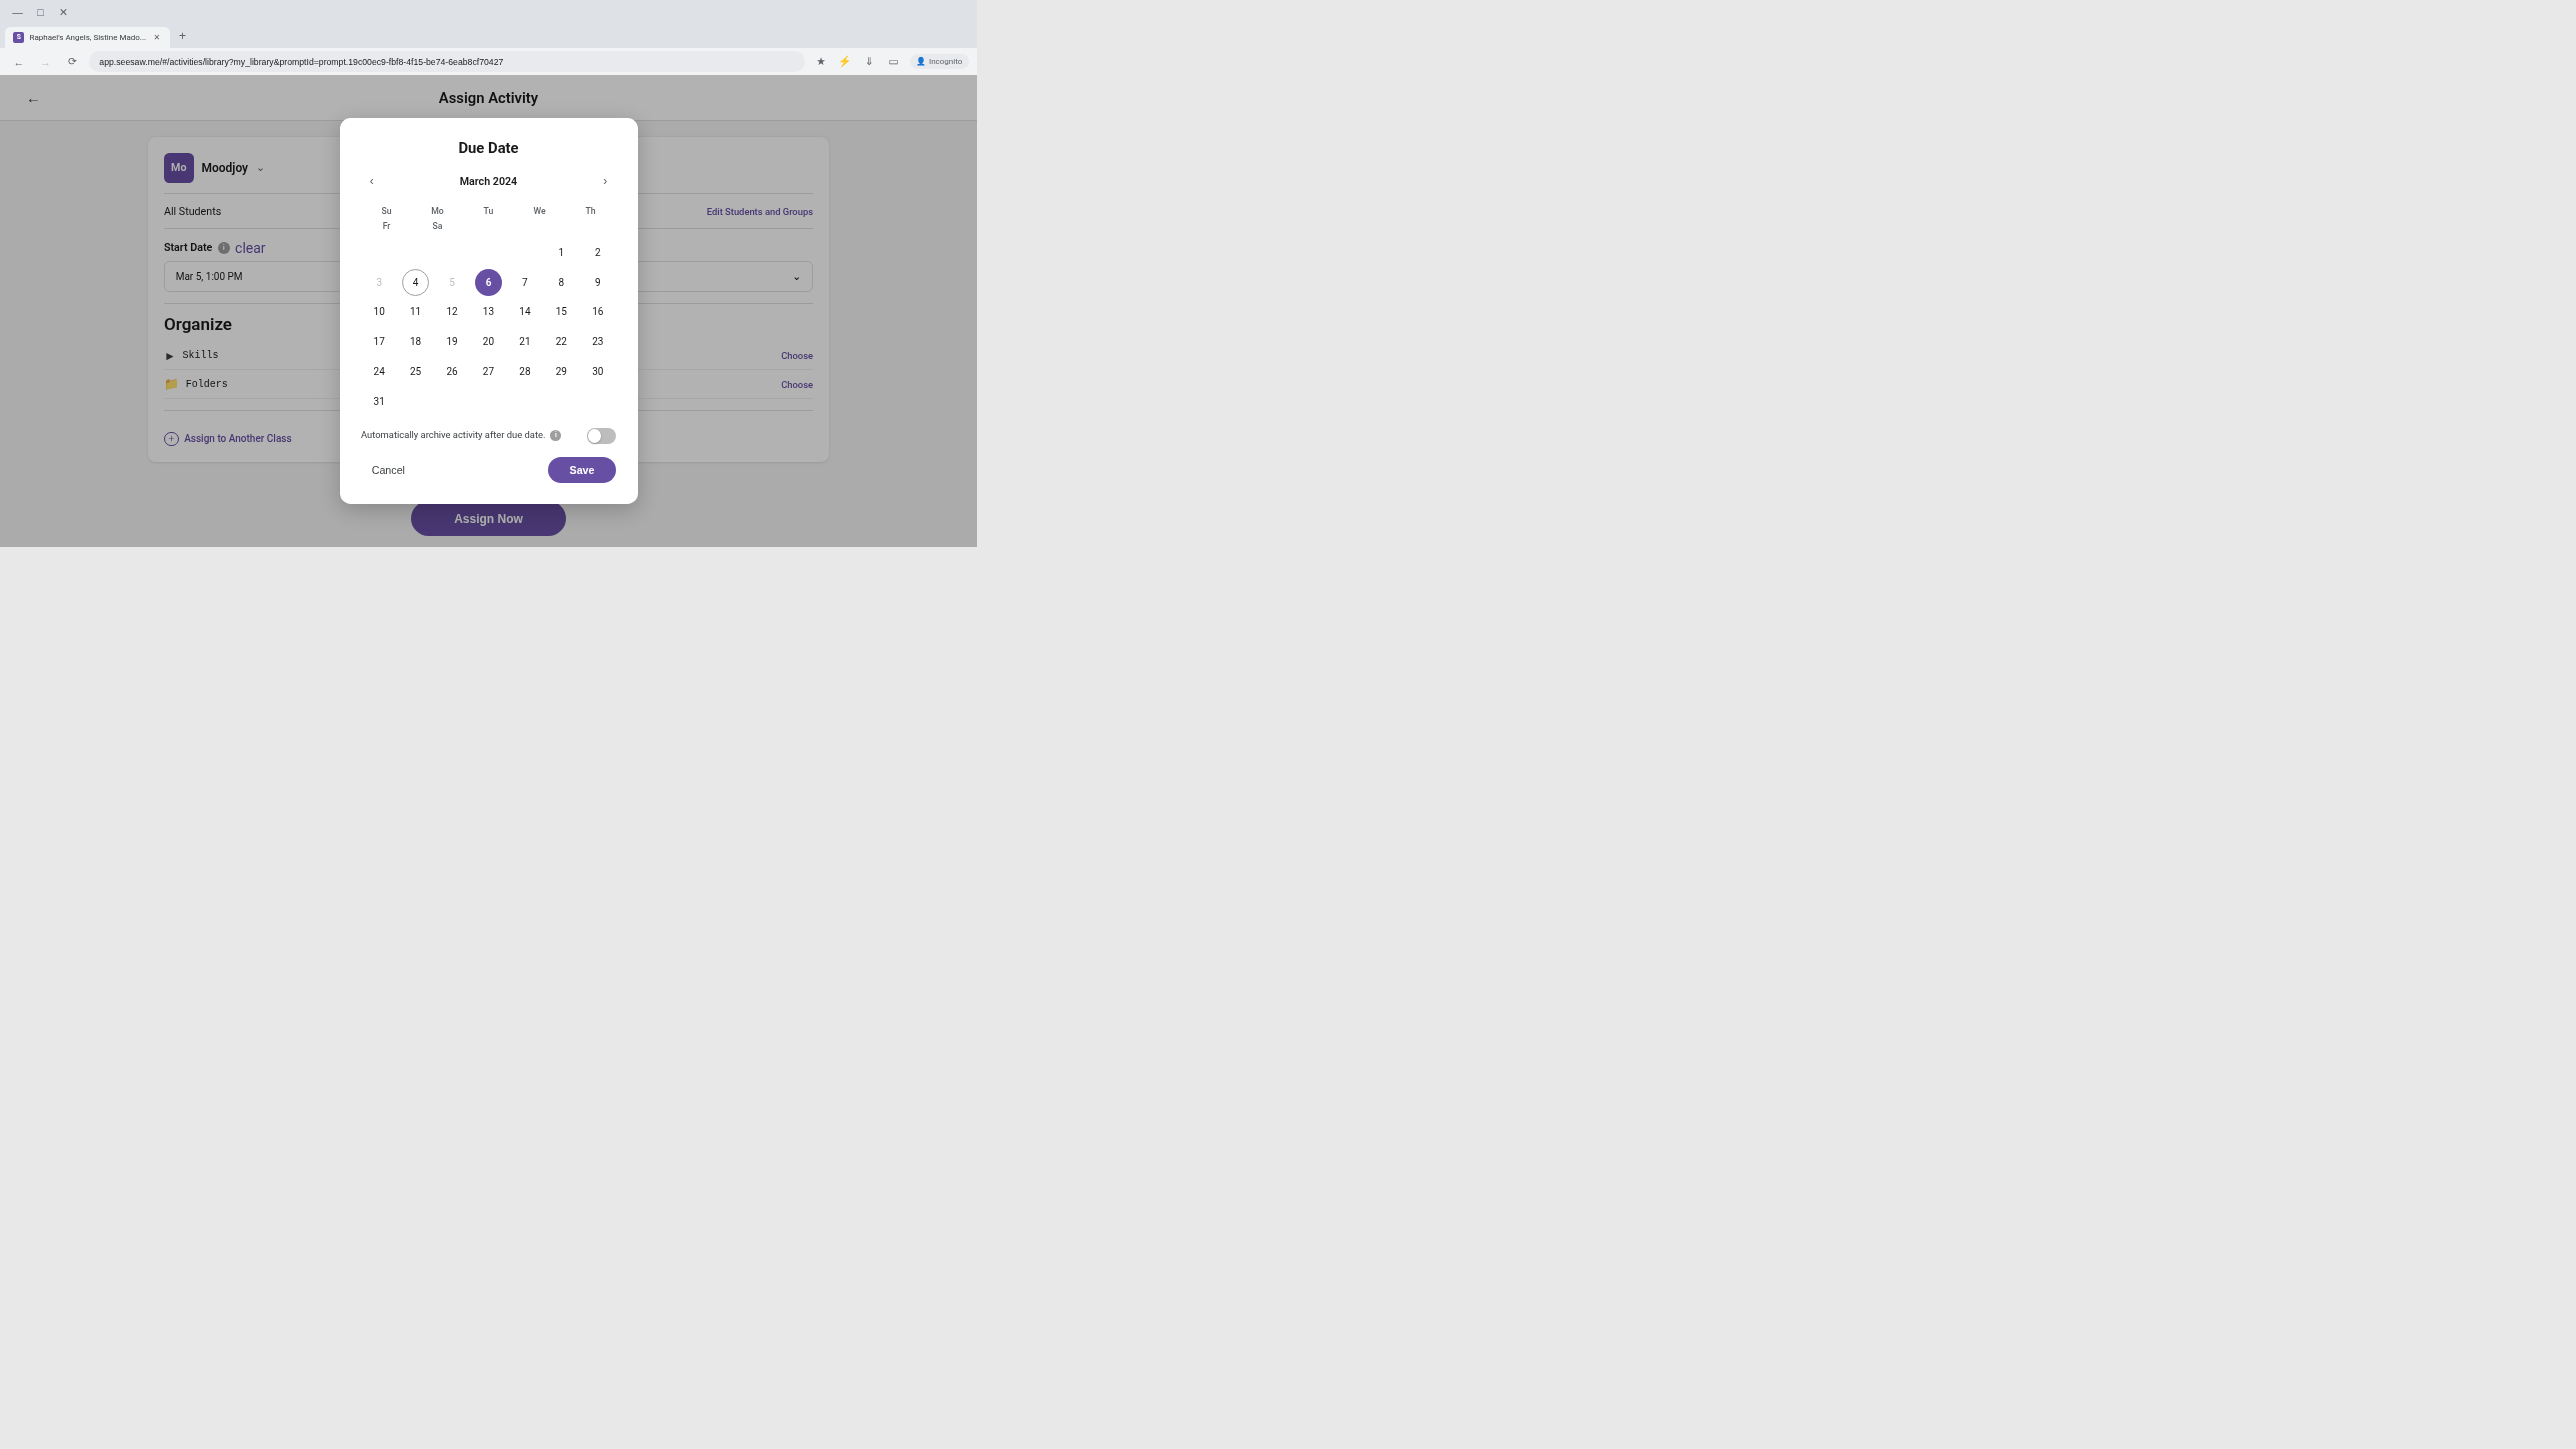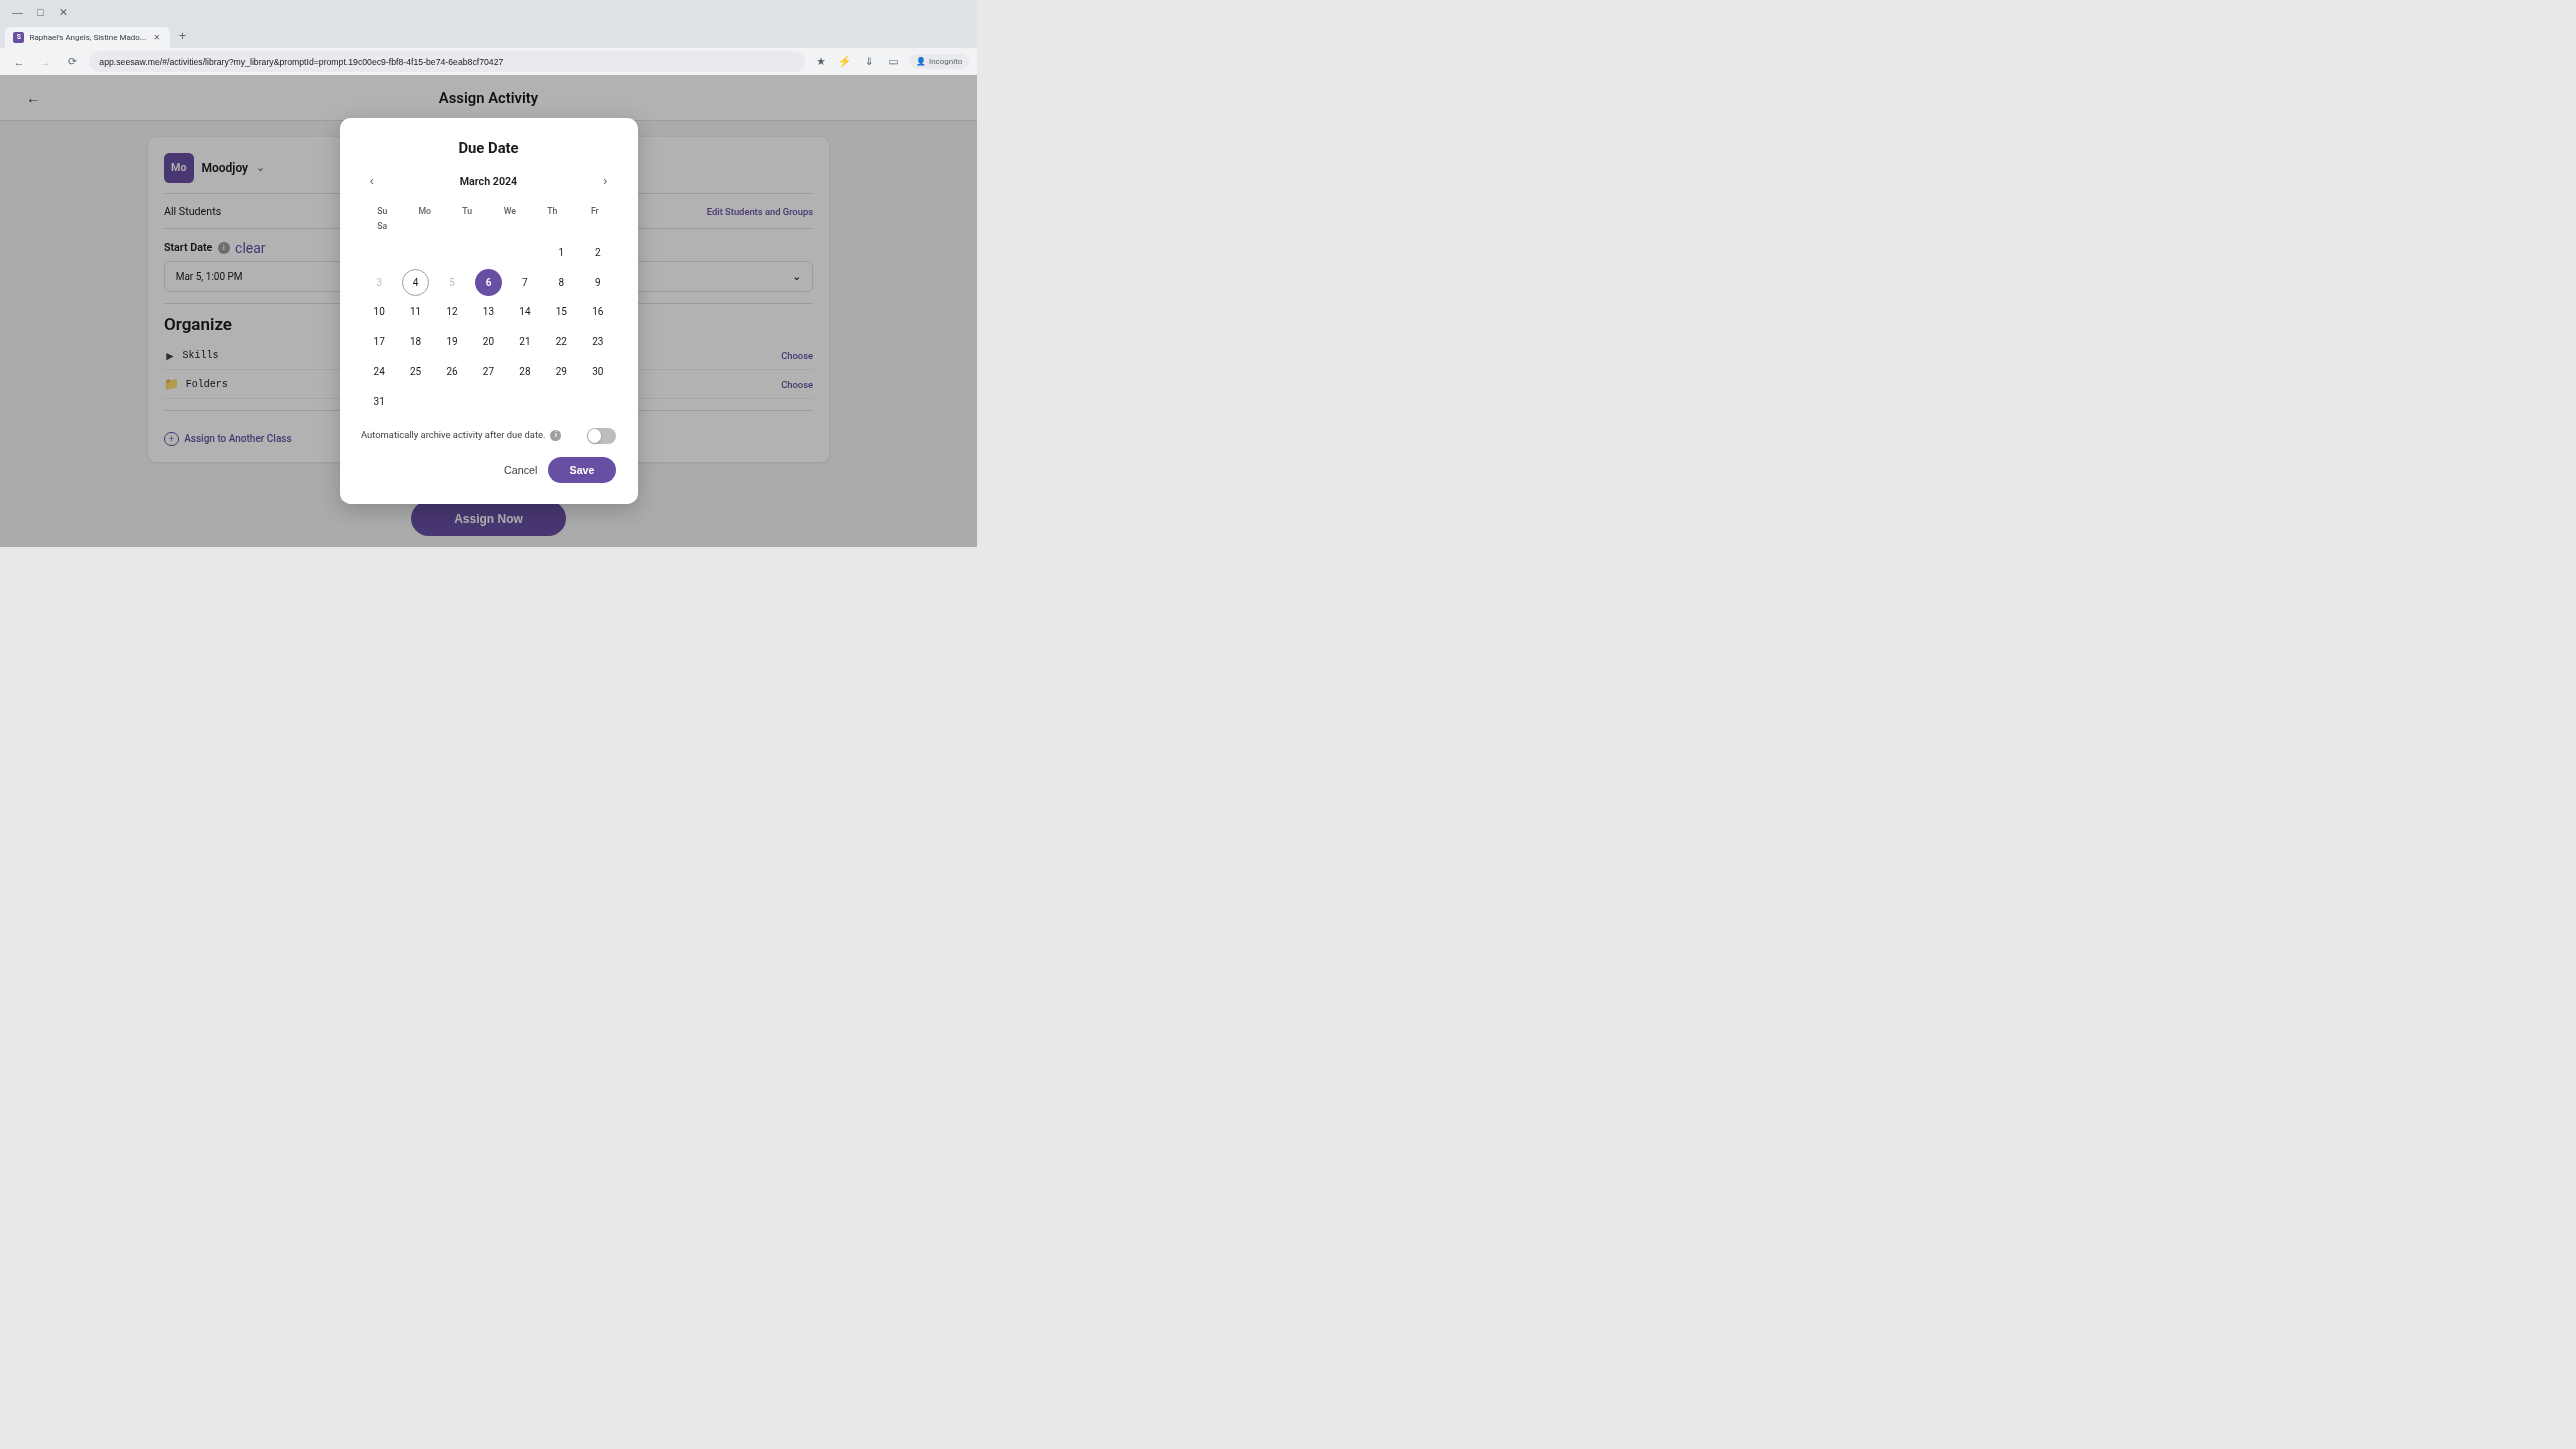--- a/index.html
+++ b/index.html
@@ -499,7 +499,7 @@
 
     .cal-header-row {
       display: grid;
-      grid-template-columns: repeat(6, 1fr);
+      grid-template-columns: repeat(5, 1fr);
       text-align: center;
       margin-bottom: 5.4px;
     }

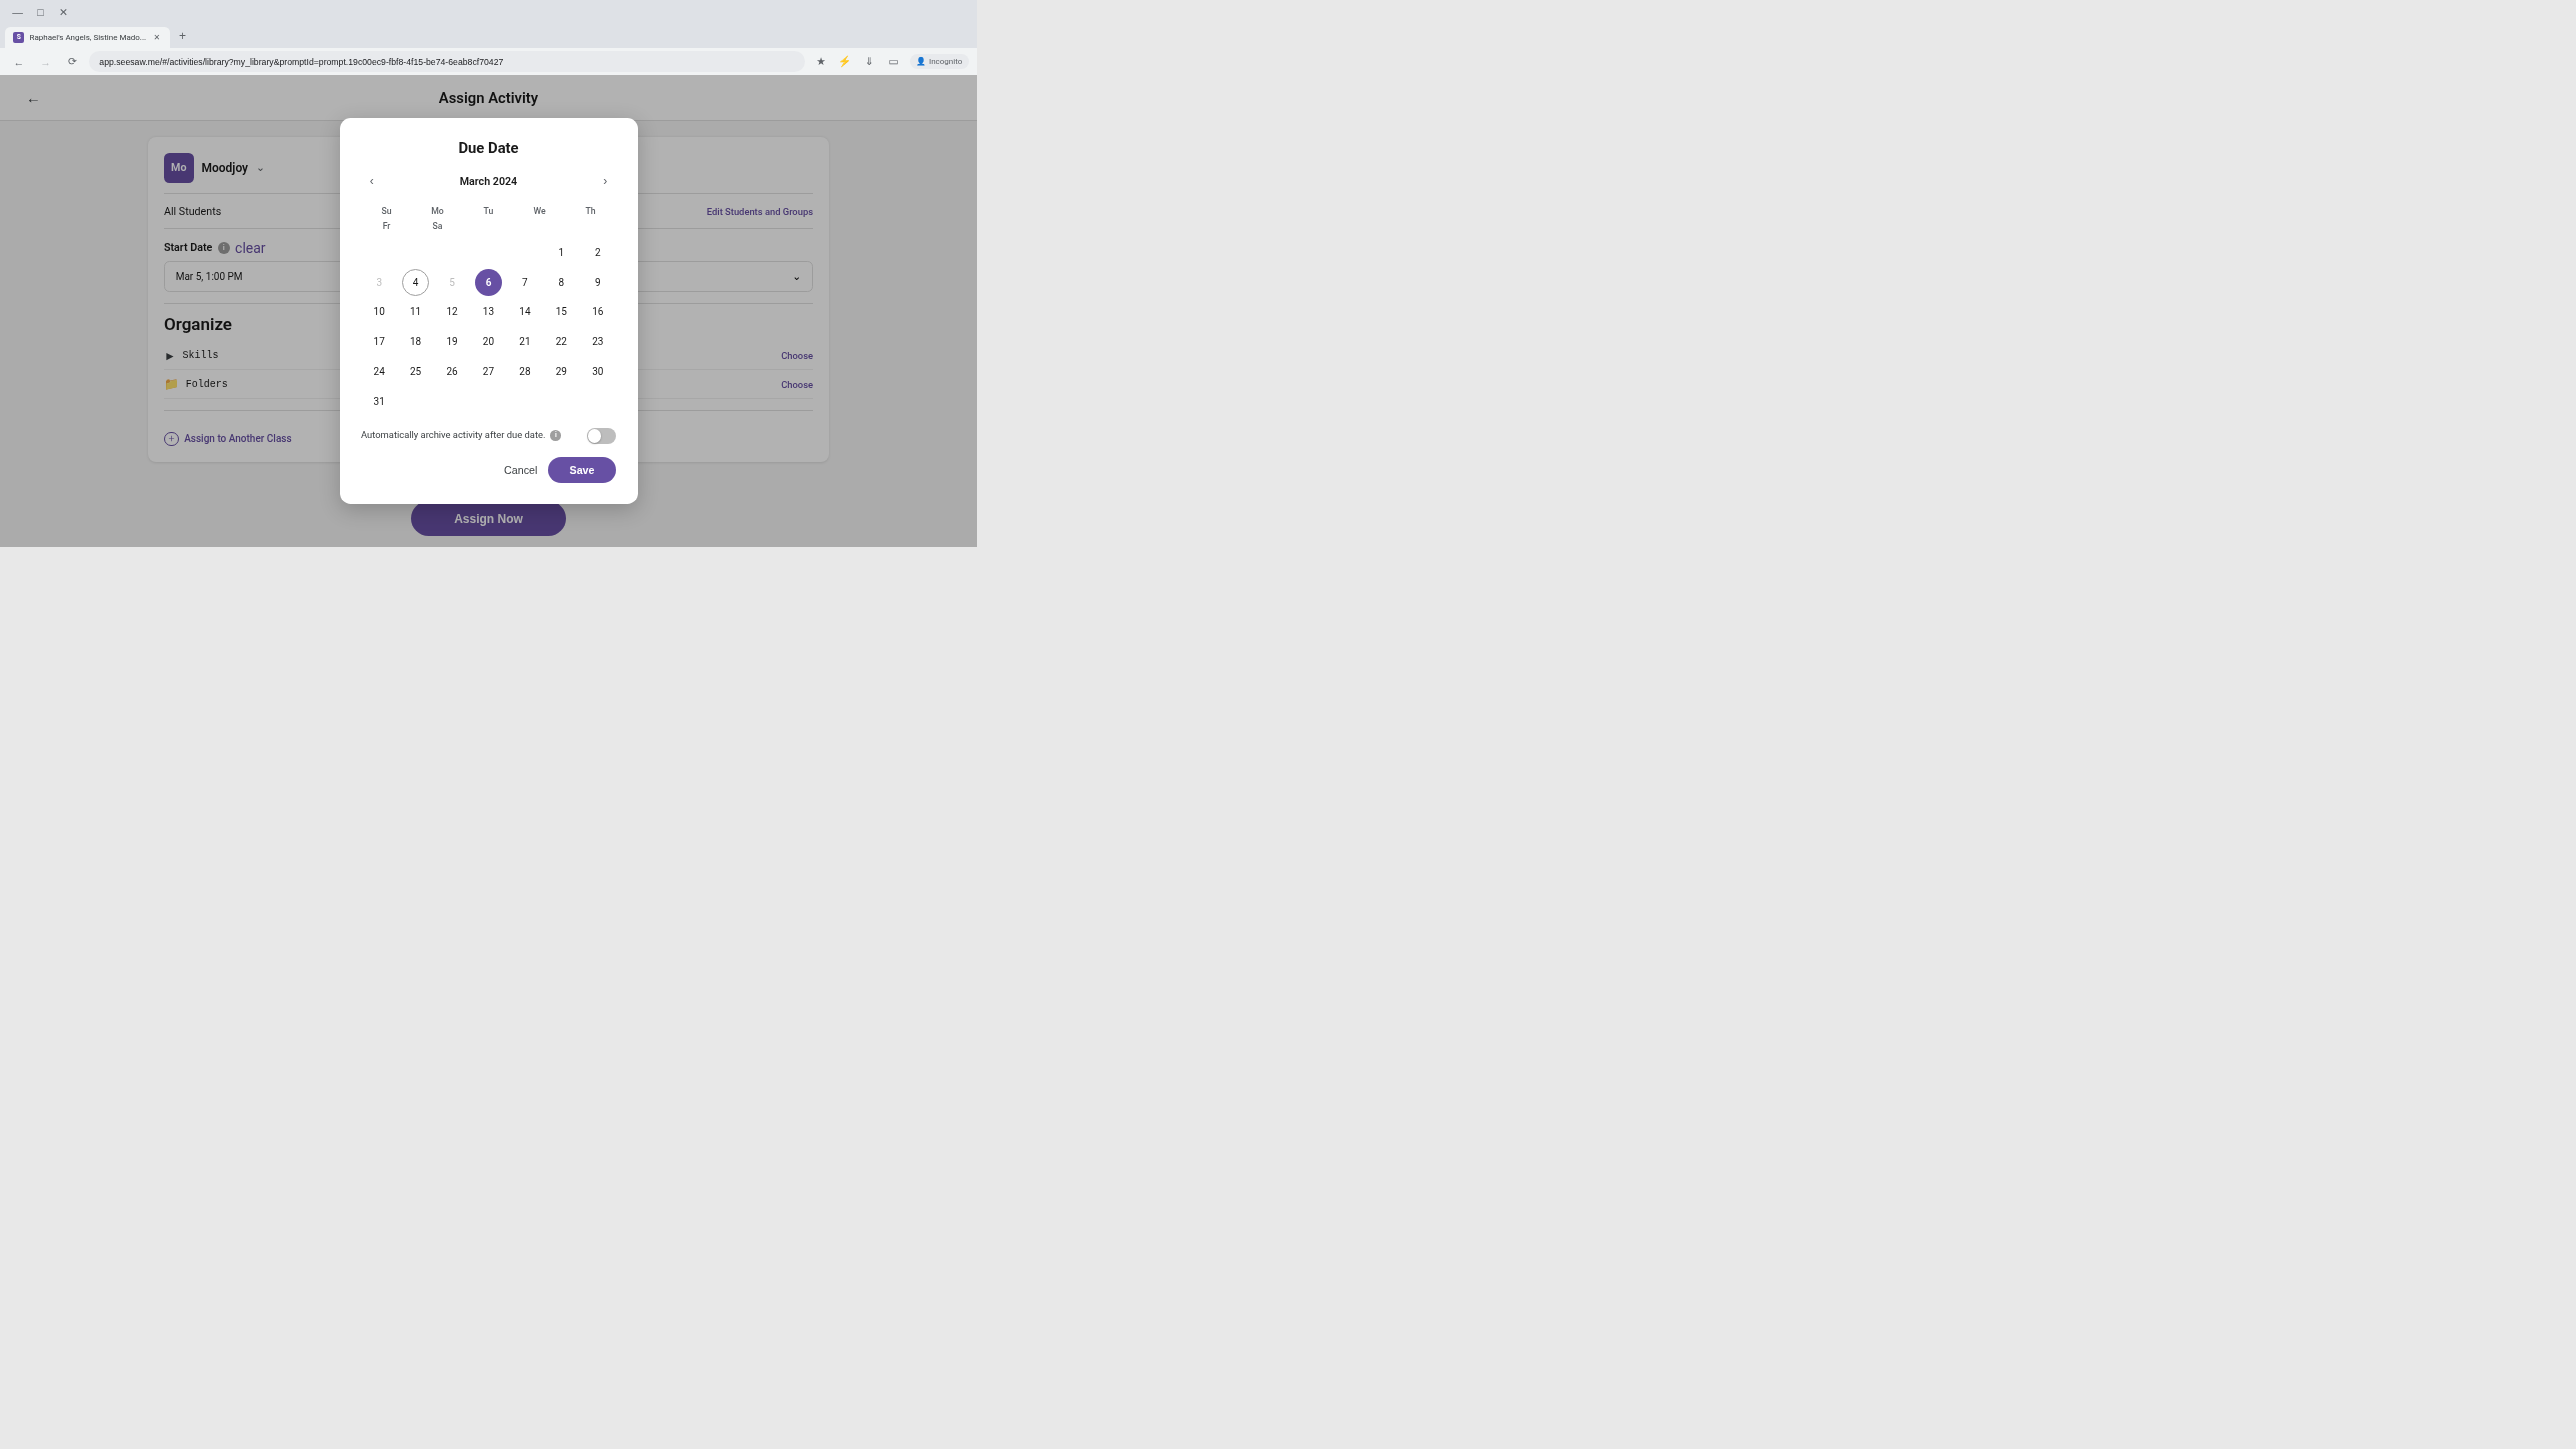--- a/index.html
+++ b/index.html
@@ -582,7 +582,7 @@
 
     .modal-actions {
       display: flex;
-      justify-content: flex-end;
+      justify-content: space-between;
       align-items: center;
       margin-top: 5.4px;
     }

